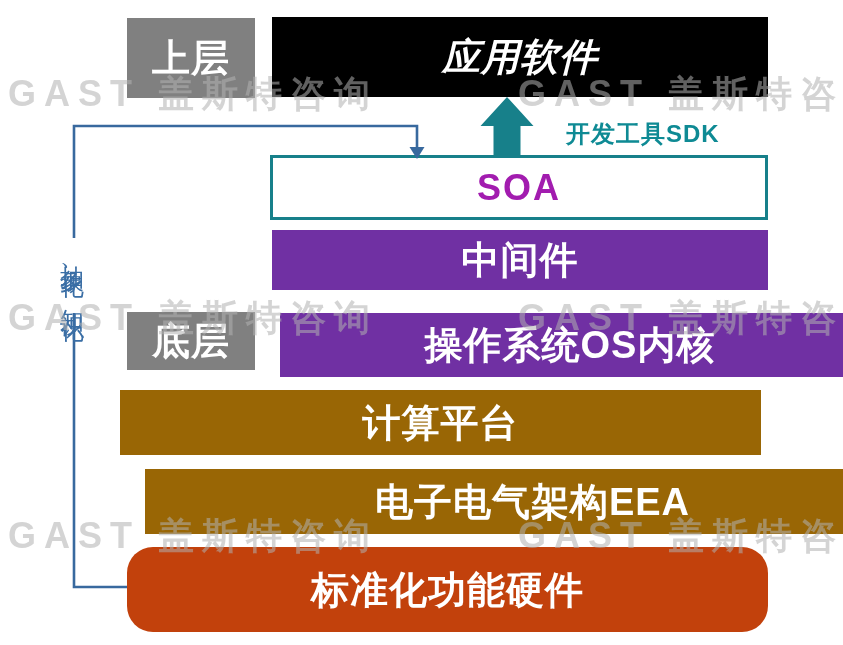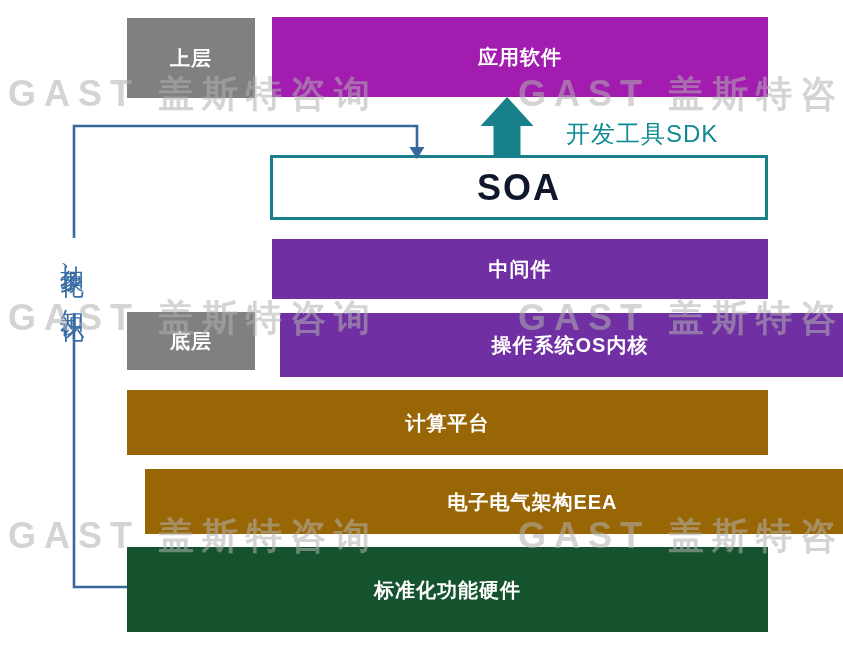--- a/index.html
+++ b/index.html
@@ -9,7 +9,7 @@
   }
   .box{
     position:absolute;display:flex;align-items:center;justify-content:center;
-    color:#fff;font-weight:bold;font-size:20px;line-height:1;box-sizing:border-box;
+    color:#fff;font-weight:bold;font-size:38px;line-height:1;box-sizing:border-box;
     z-index:1;letter-spacing:1px;
   }
   .gray  {background:#808080;}

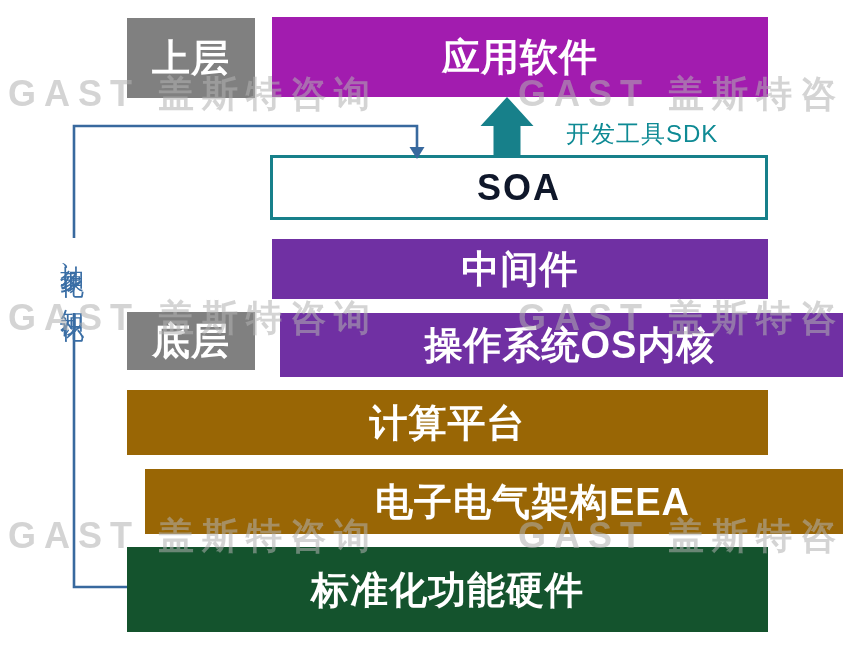--- a/index.html
+++ b/index.html
@@ -13,7 +13,7 @@
     z-index:1;letter-spacing:1px;
   }
   .gray  {background:#808080;}
-  .green {background:#a21caf;}
+  .green {background:#000000;font-style:italic;}
   .purple{background:#7030A3;}
   .olive {background:#996605;}
   .blue  {background:#14532d;}

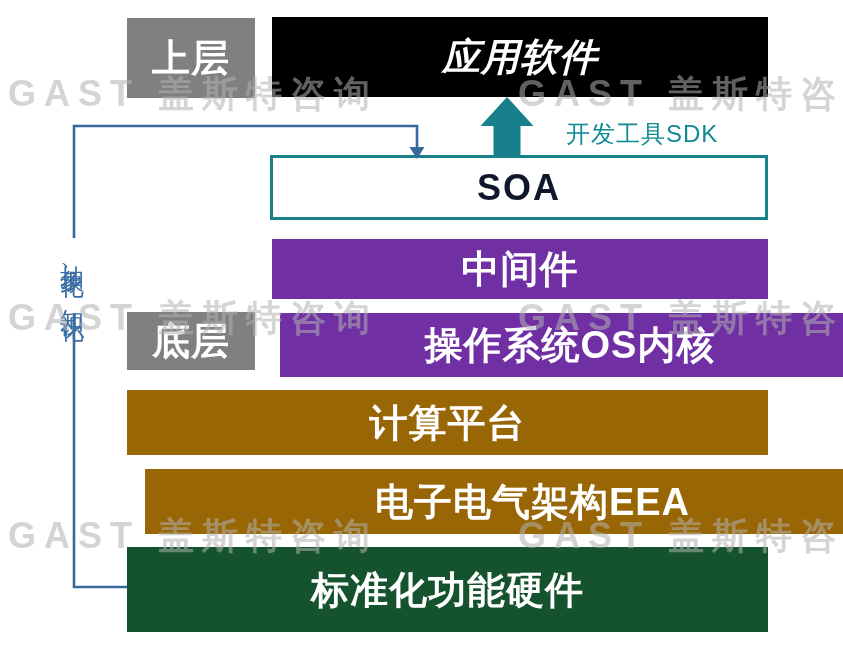--- a/index.html
+++ b/index.html
@@ -31,7 +31,7 @@
   }
   .sdk-label{
     position:absolute;left:566px;top:118px;z-index:2;
-    color:#0E8A94;font-size:24px;font-weight:400;letter-spacing:1px;white-space:nowrap;
+    color:#0E8A94;font-size:24px;font-weight:700;letter-spacing:1px;white-space:nowrap;
   }
   .wm{
     position:absolute;z-index:4;pointer-events:none;white-space:nowrap;

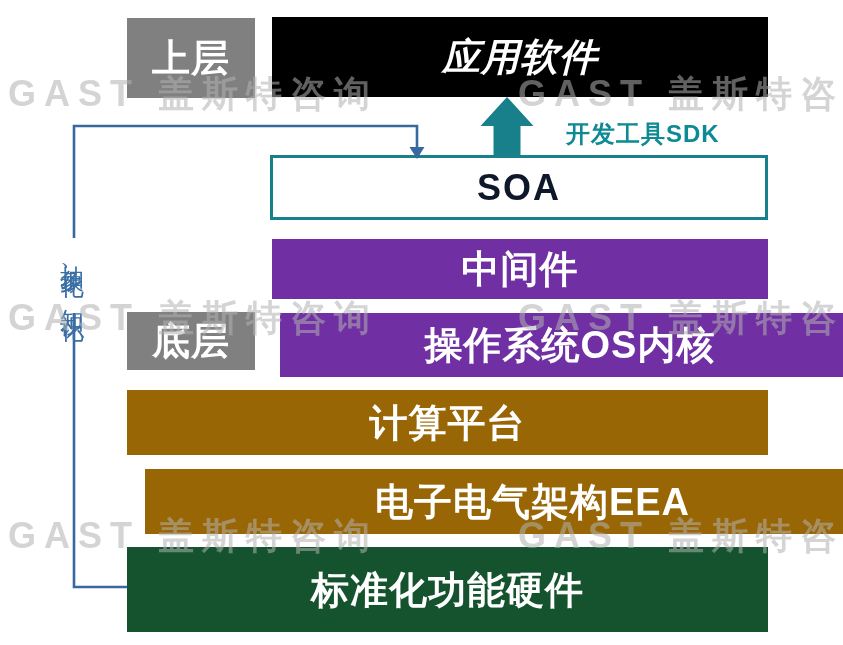--- a/index.html
+++ b/index.html
@@ -18,7 +18,7 @@
   .olive {background:#996605;}
   .blue  {background:#14532d;}
   .soa{
-    background:#fff;border:3px solid #17808A;color:#0f172a;
+    background:#fff;border:3px solid #17808A;color:#a21caf;
     font-size:36px;letter-spacing:2px;
   }
   .connector-svg{position:absolute;left:0;top:0;z-index:2;pointer-events:none;}

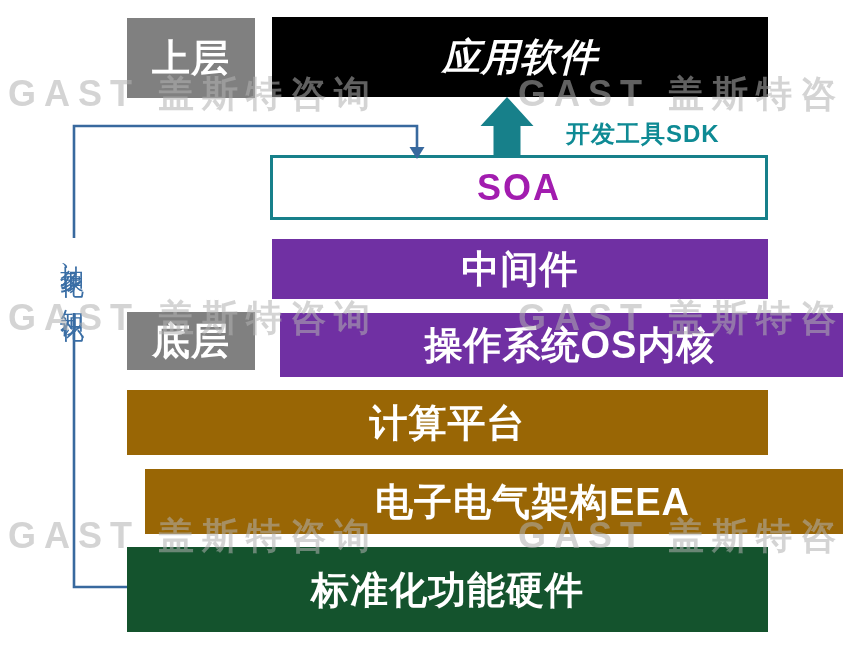--- a/index.html
+++ b/index.html
@@ -64,7 +64,7 @@
 
   <div class="box soa" style="left:270px;top:155px;width:498px;height:65px">SOA</div>
 
-  <div class="box purple" style="left:272px;top:239px;width:496px;height:60px">中间件</div>
+  <div class="box purple" style="left:272px;top:230px;width:496px;height:60px">中间件</div>
 
   <div class="box purple" style="left:280px;top:313px;width:580px;height:64px">操作系统OS内核</div>
 

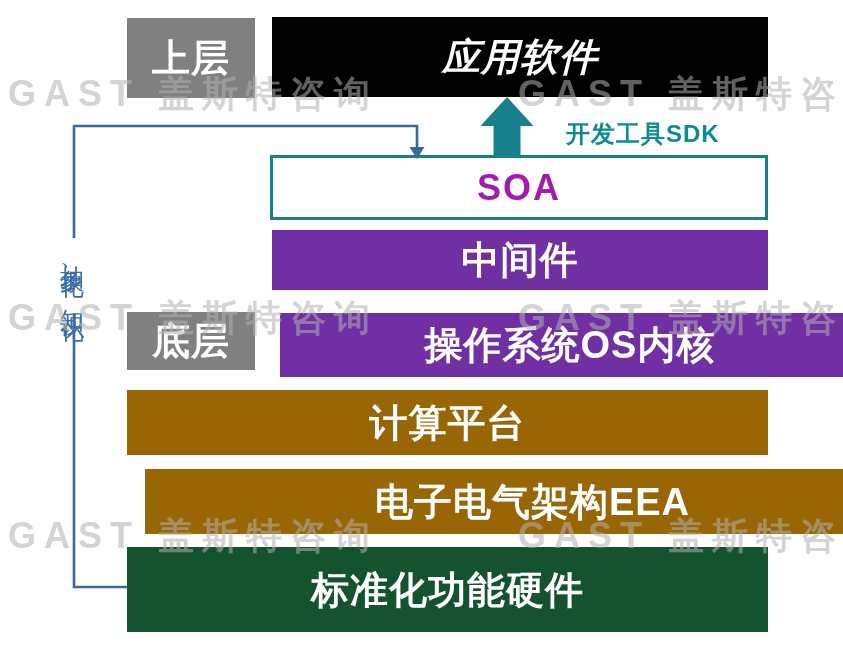--- a/index.html
+++ b/index.html
@@ -68,7 +68,7 @@
 
   <div class="box purple" style="left:280px;top:313px;width:580px;height:64px">操作系统OS内核</div>
 
-  <div class="box olive" style="left:127px;top:390px;width:641px;height:65px">计算平台</div>
+  <div class="box olive" style="left:120px;top:390px;width:641px;height:65px">计算平台</div>
 
   <div class="box olive" style="left:145px;top:469px;width:775px;height:65px">电子电气架构EEA</div>
 

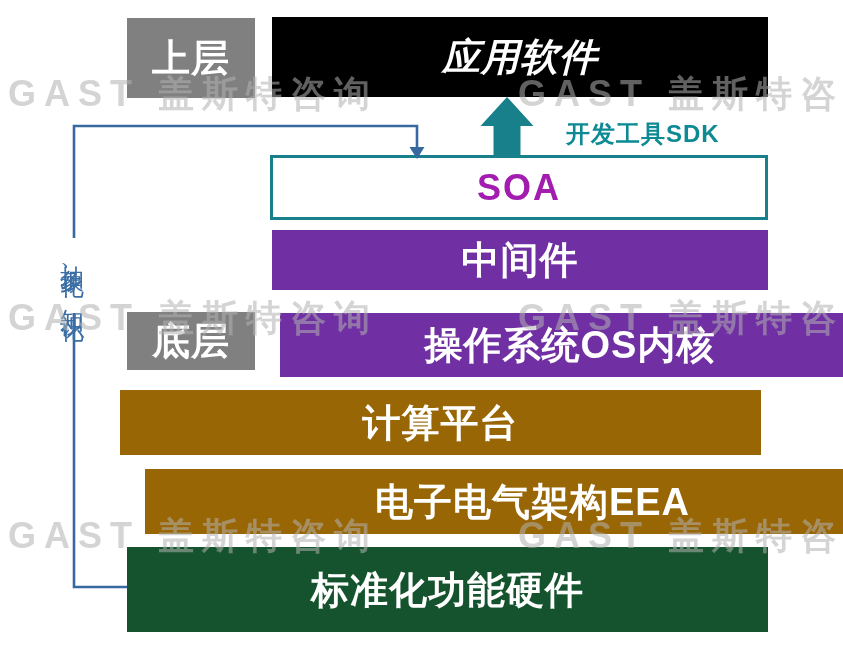--- a/index.html
+++ b/index.html
@@ -16,7 +16,7 @@
   .green {background:#000000;font-style:italic;}
   .purple{background:#7030A3;}
   .olive {background:#996605;}
-  .blue  {background:#14532d;}
+  .blue  {background:#c2410c;border-radius:26px;}
   .soa{
     background:#fff;border:3px solid #17808A;color:#a21caf;
     font-size:36px;letter-spacing:2px;

